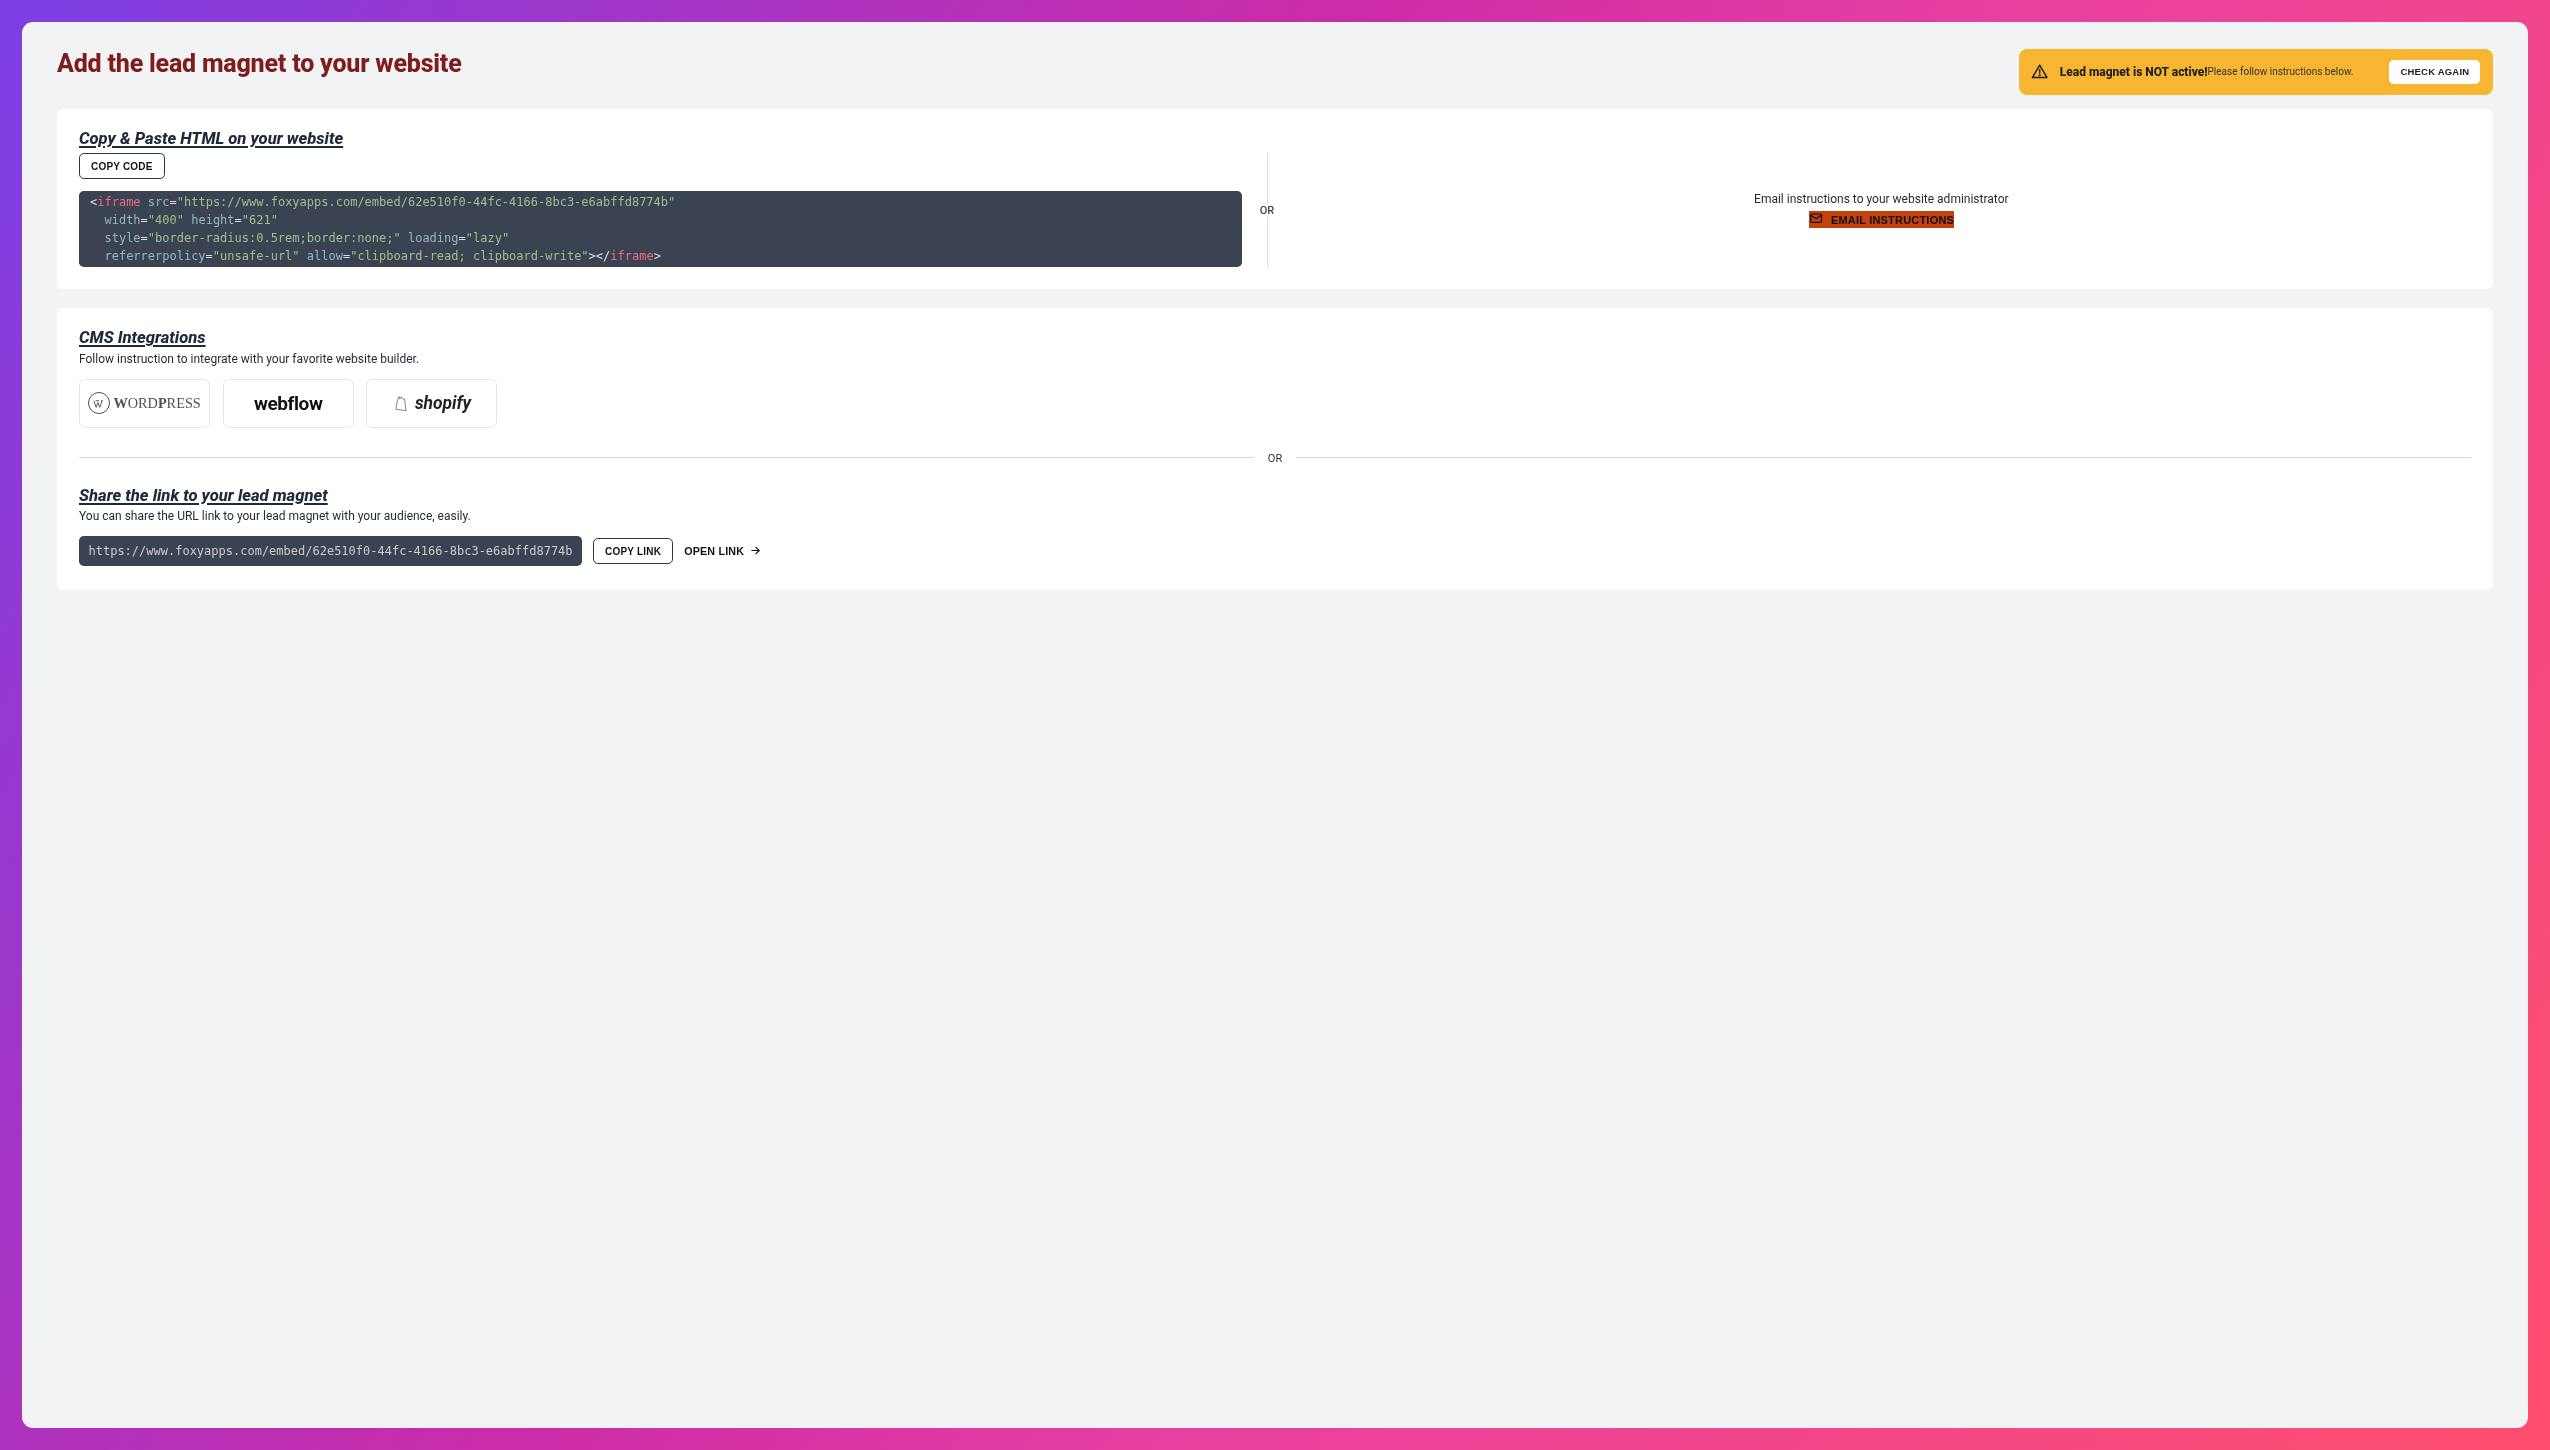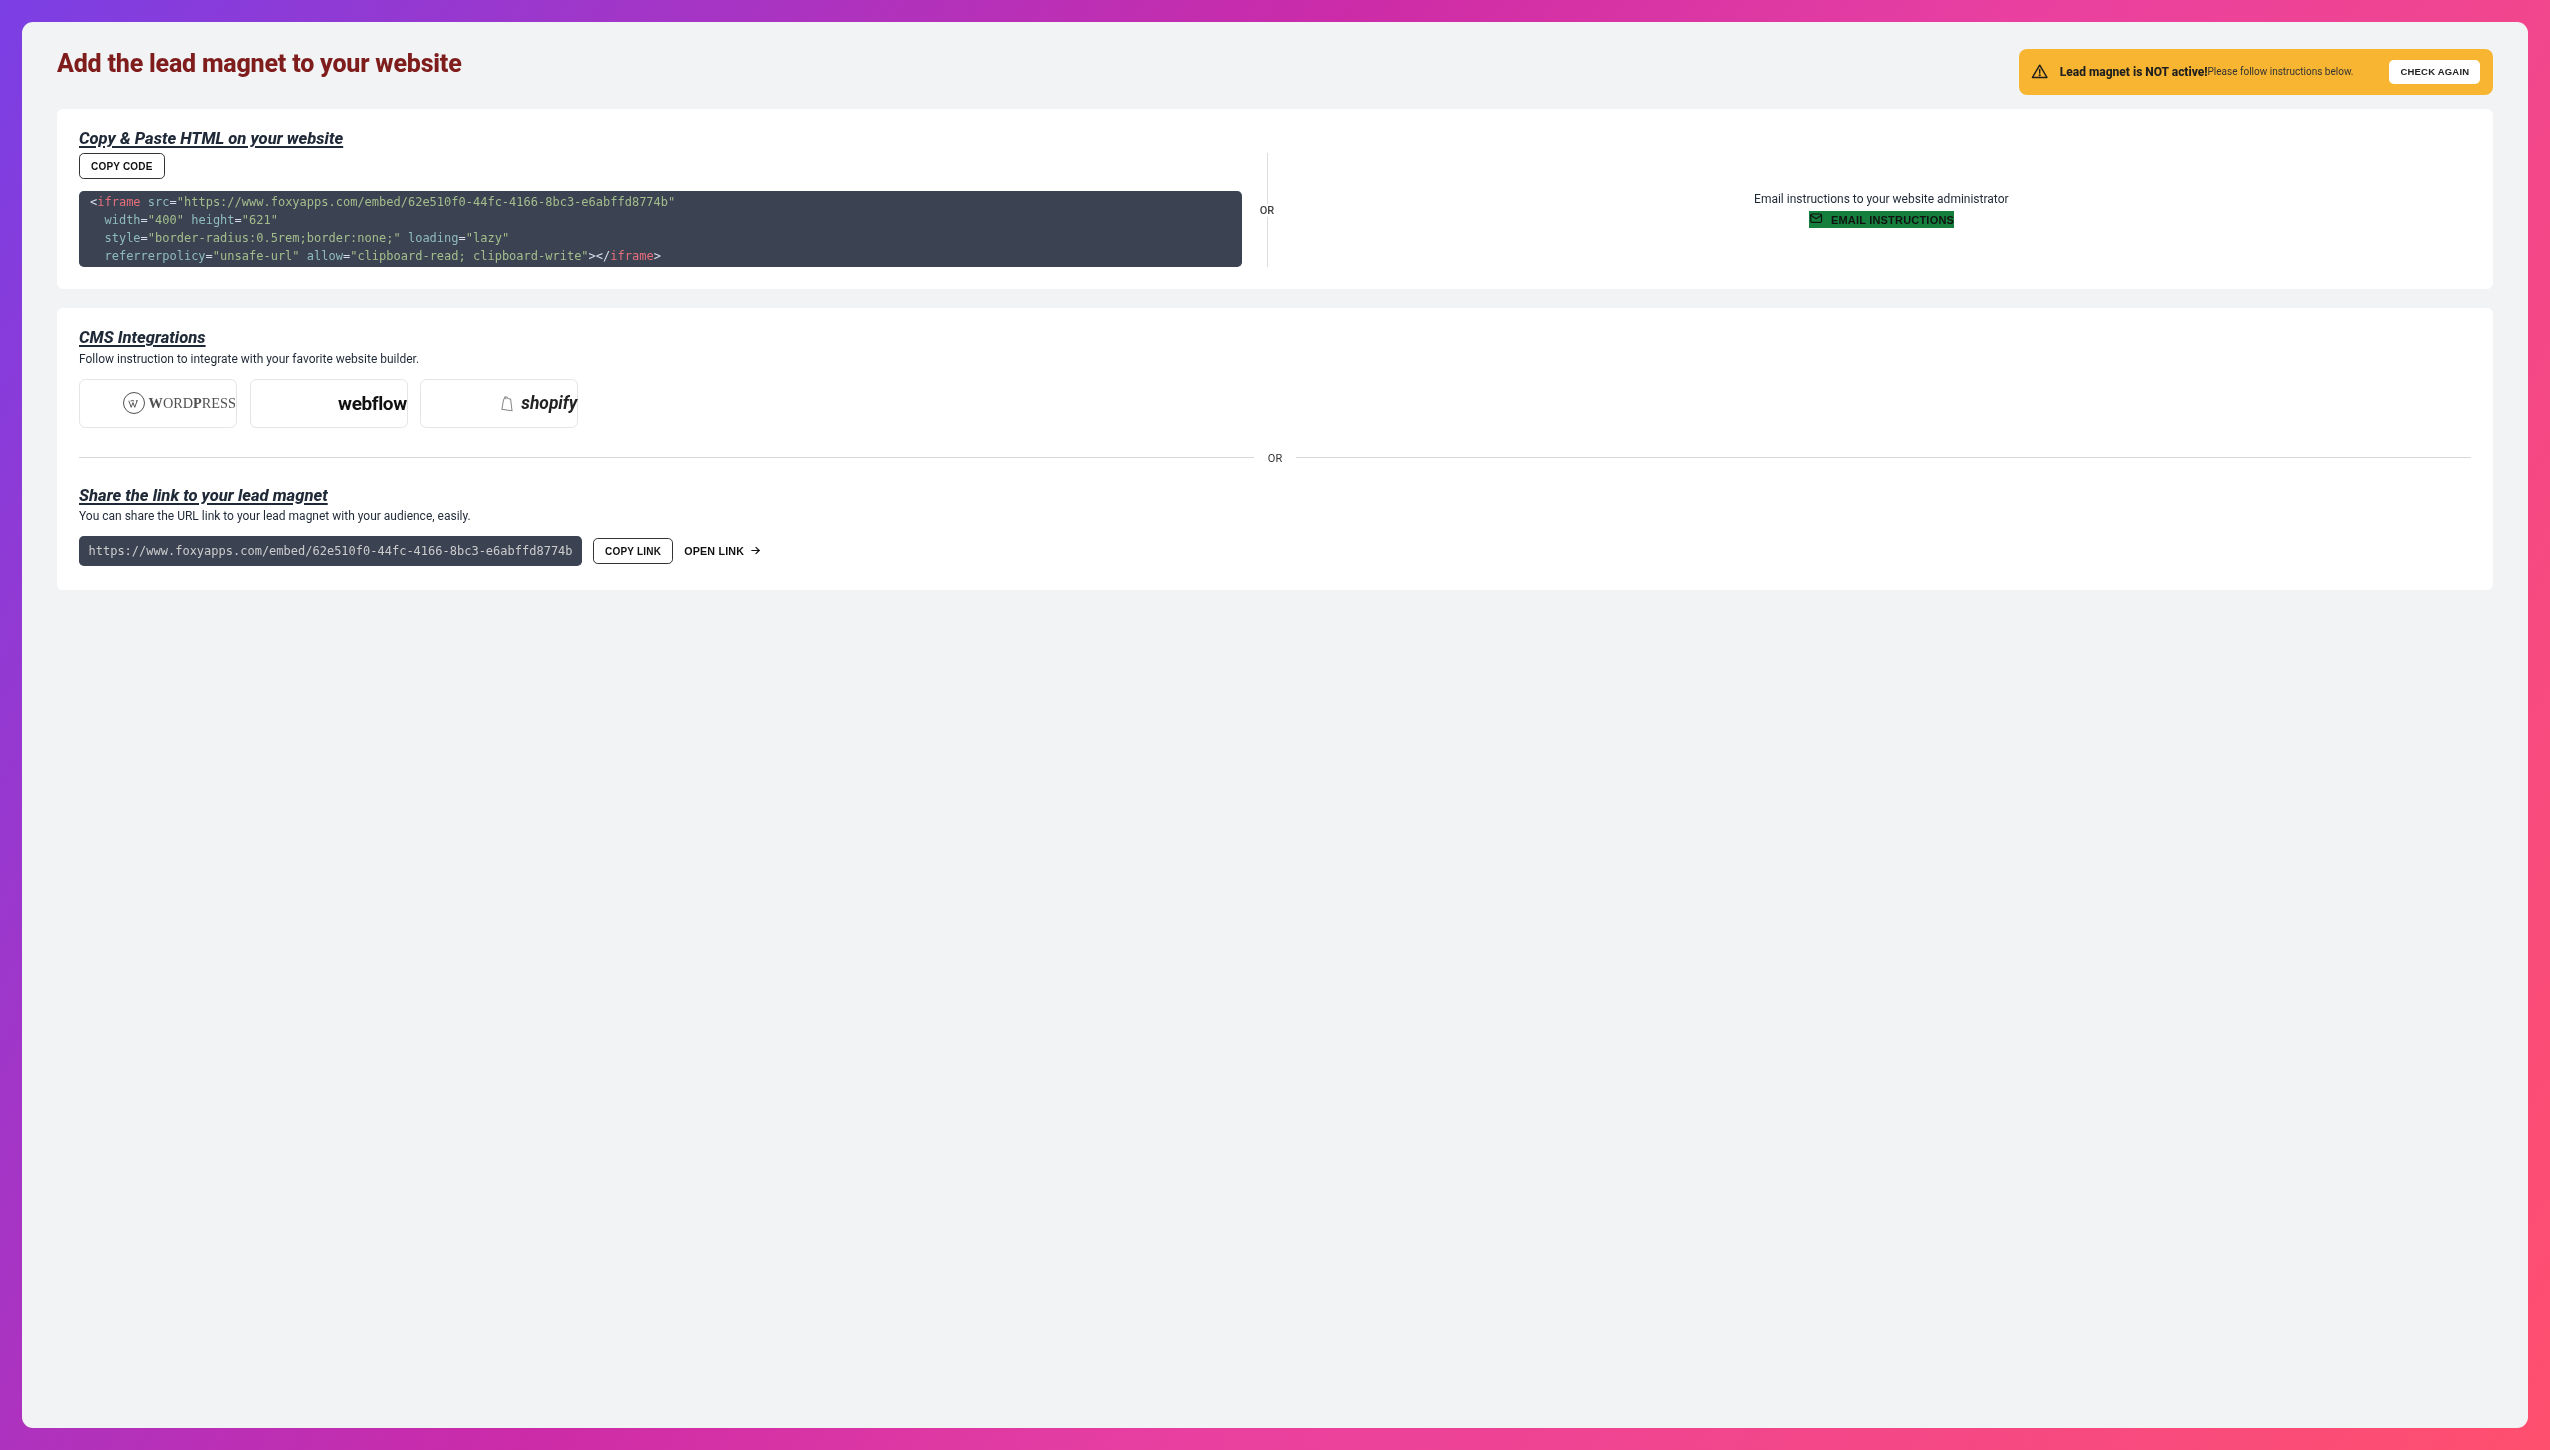--- a/index.html
+++ b/index.html
@@ -134,7 +134,7 @@
 }
 .email-text { font-size: 12px; color: #1f2937; margin-bottom: 5px; }
 .email-btn {
-  background: #15803d;
+  background: #c2410c;
   border: none;
   font-weight: 800;
   font-size: 11px;

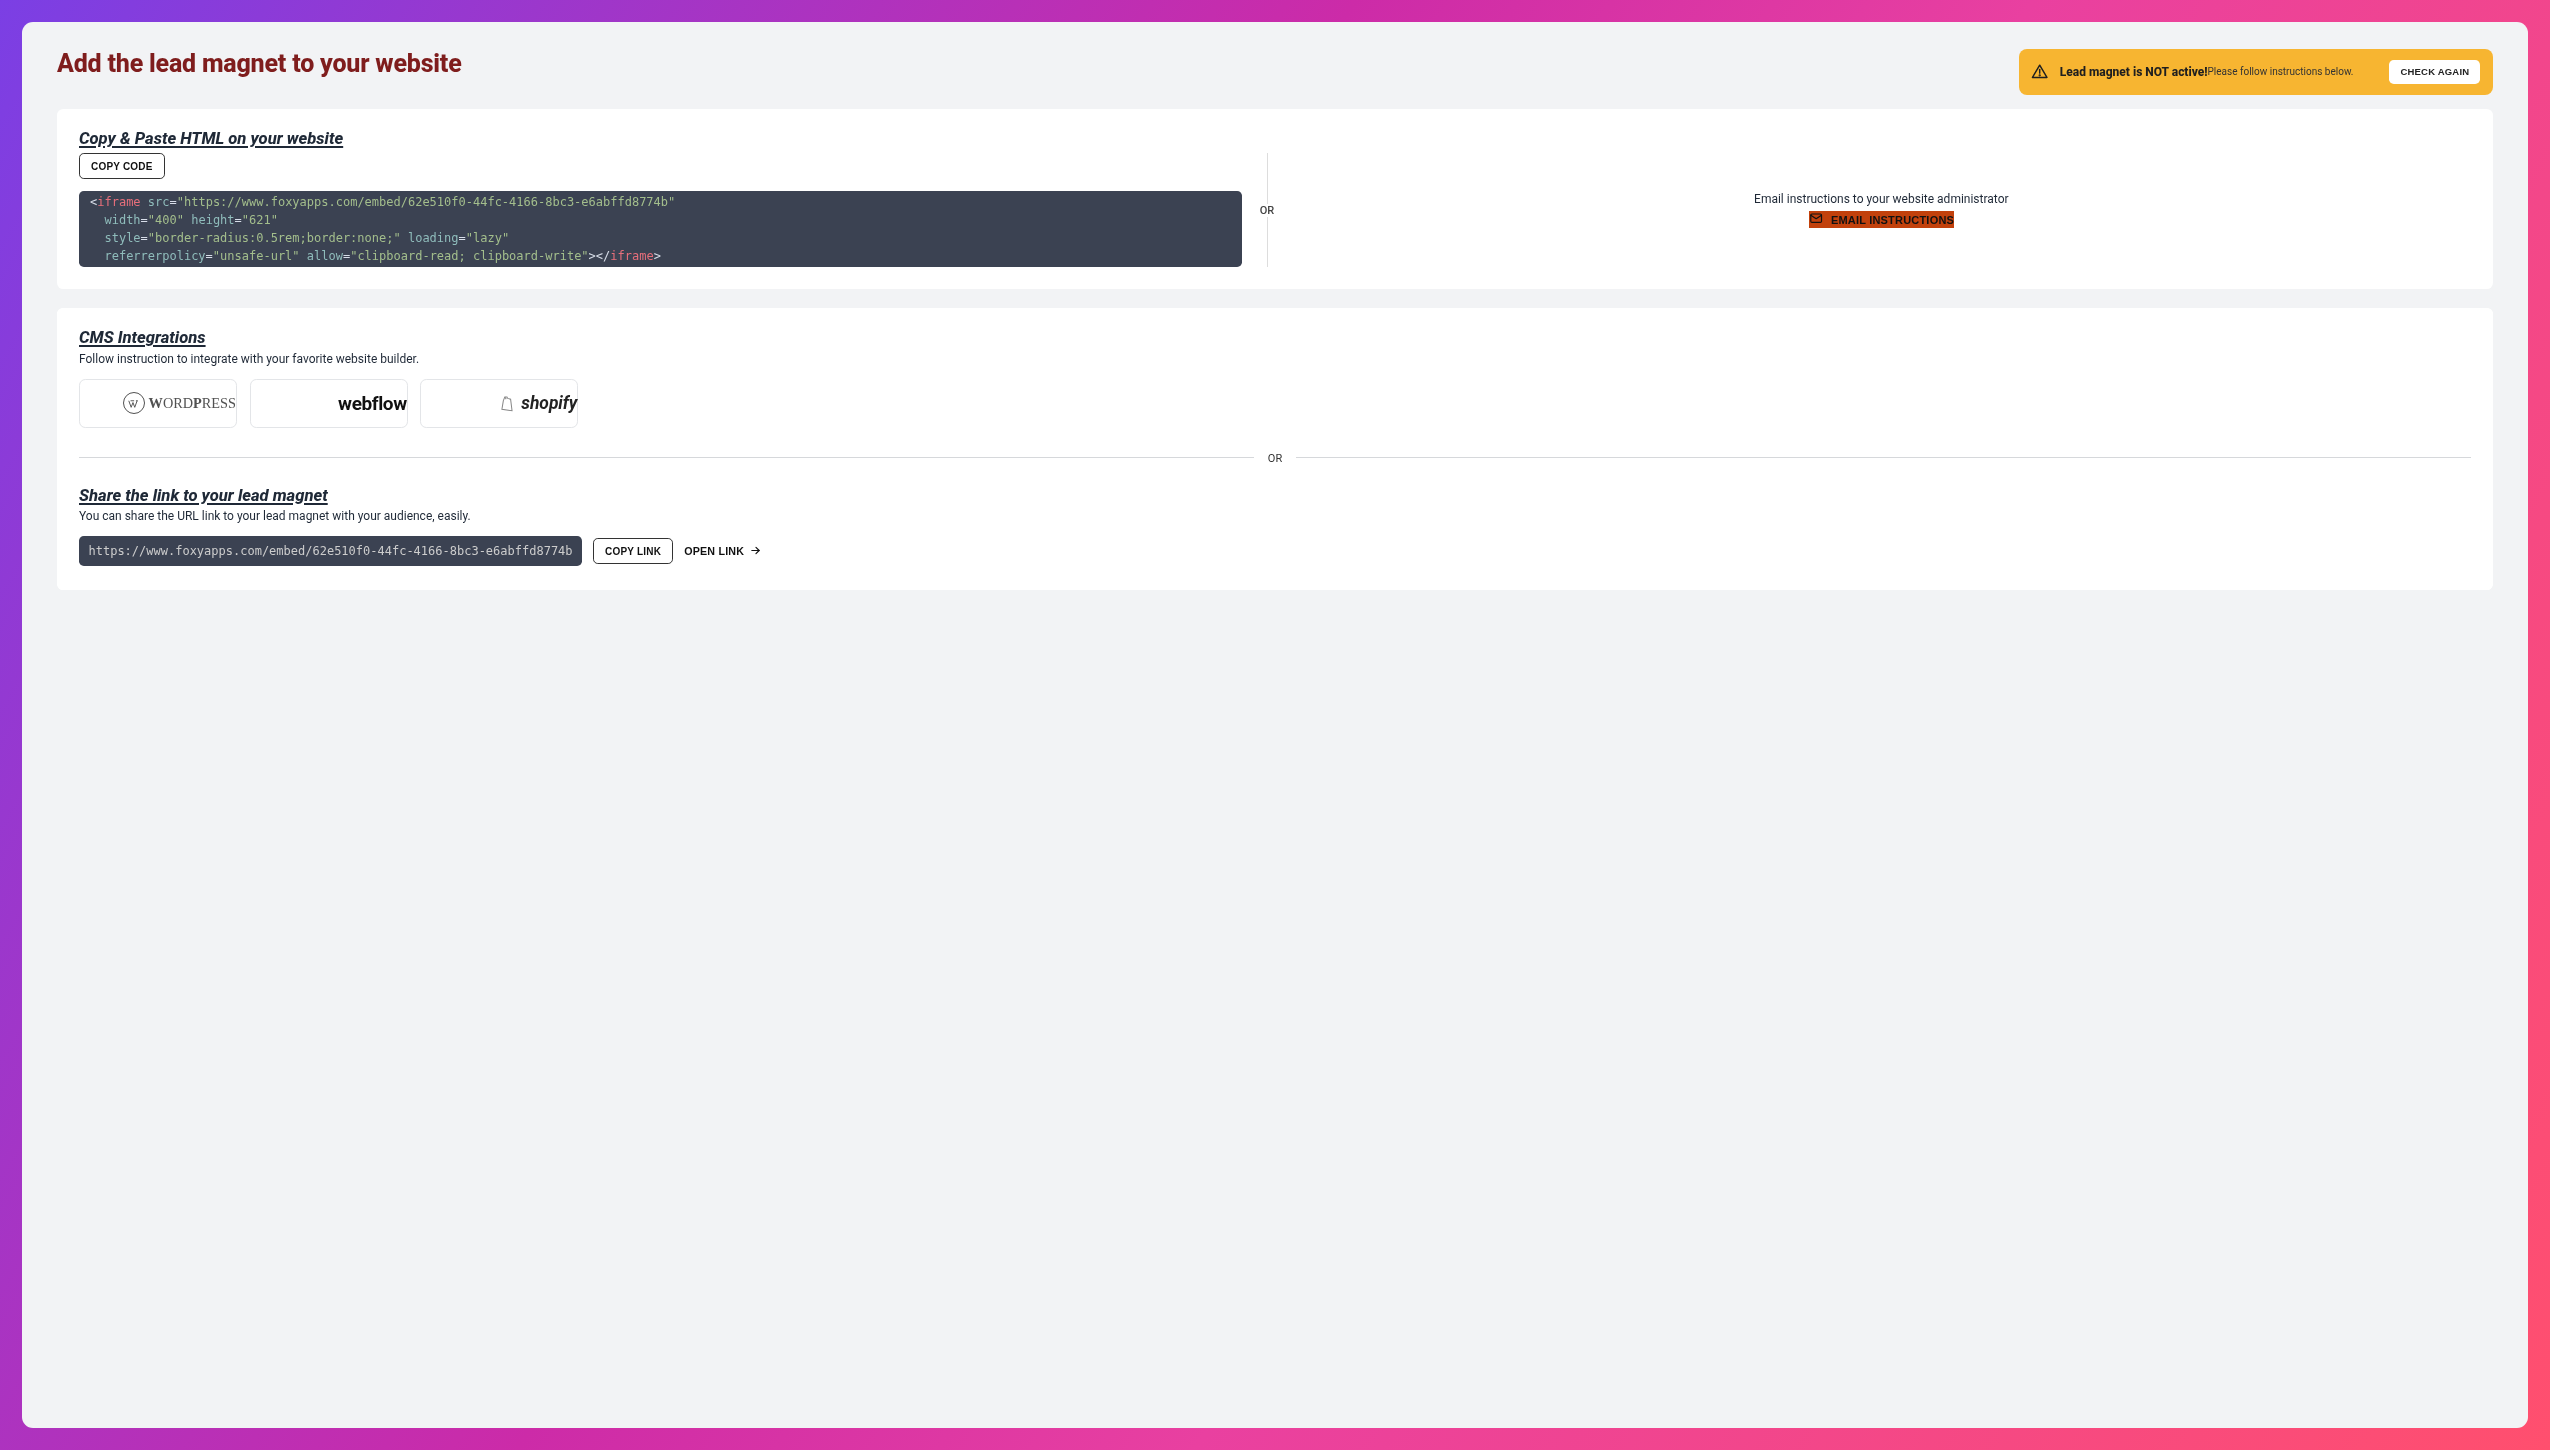--- a/index.html
+++ b/index.html
@@ -150,11 +150,11 @@
 .integration-card {
   border: 0.8px solid #e3e5e8;
   border-radius: 6.3px;
-  width: 158px;
+  width: 131px;
   height: 49px;
   display: flex;
   align-items: center;
-  justify-content: flex-end;
+  justify-content: center;
   cursor: pointer;
   background: #fff;
 }

